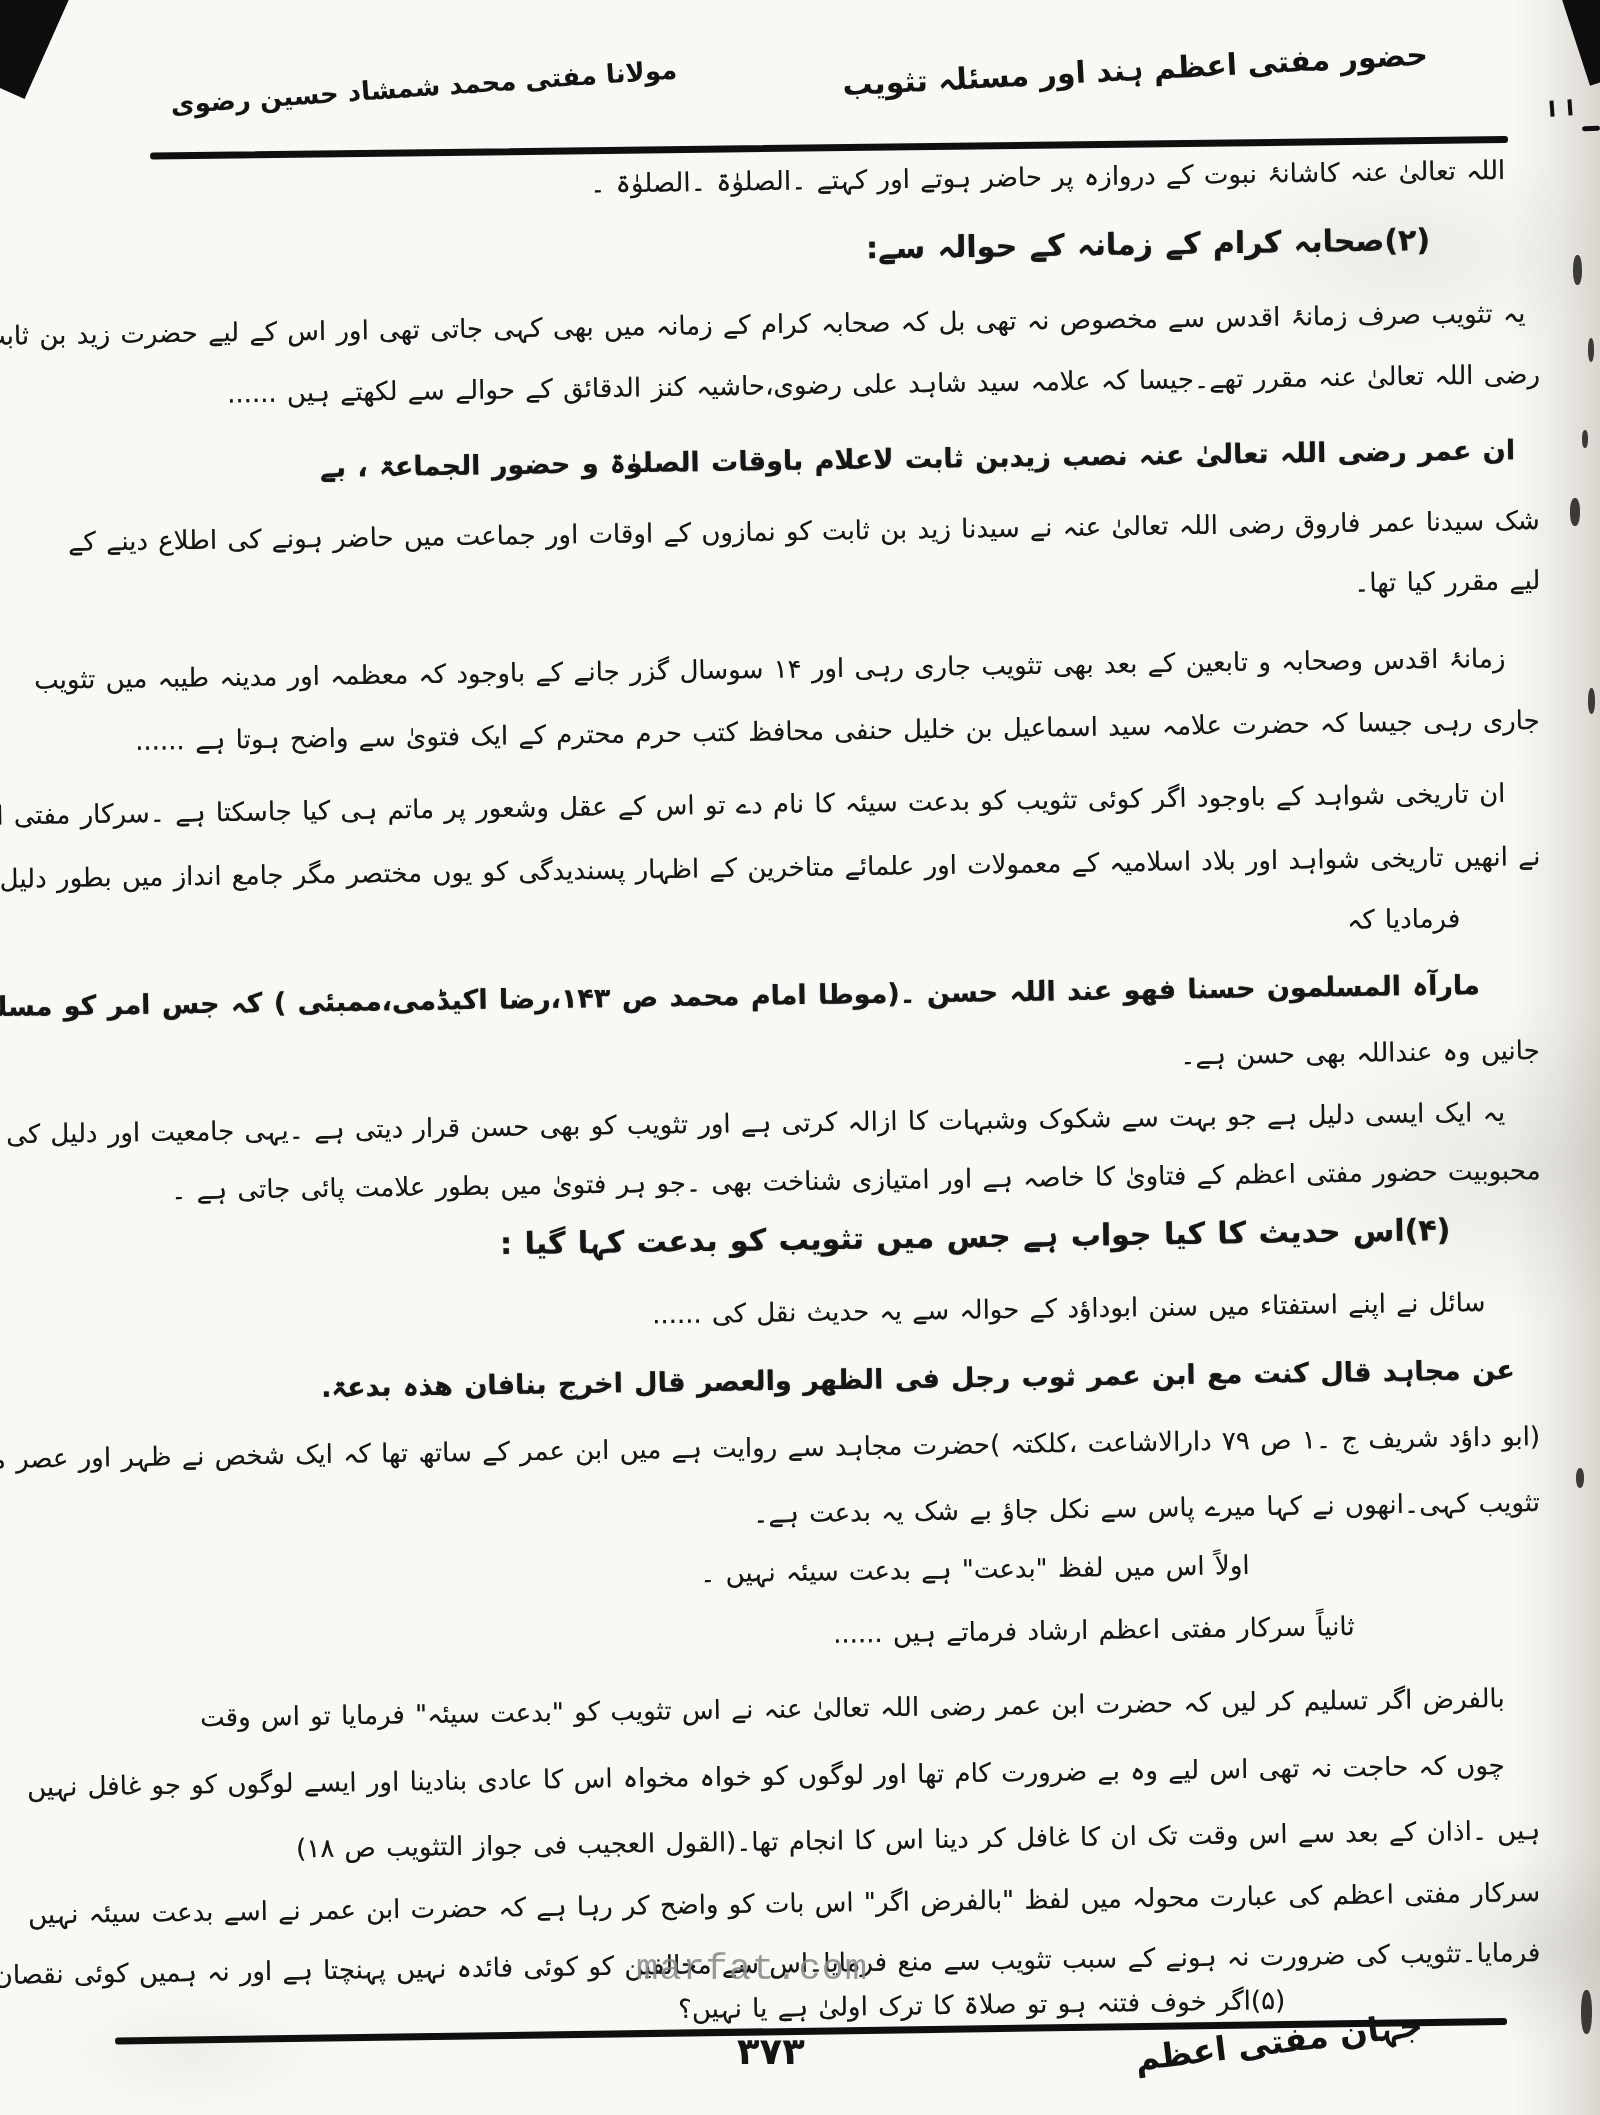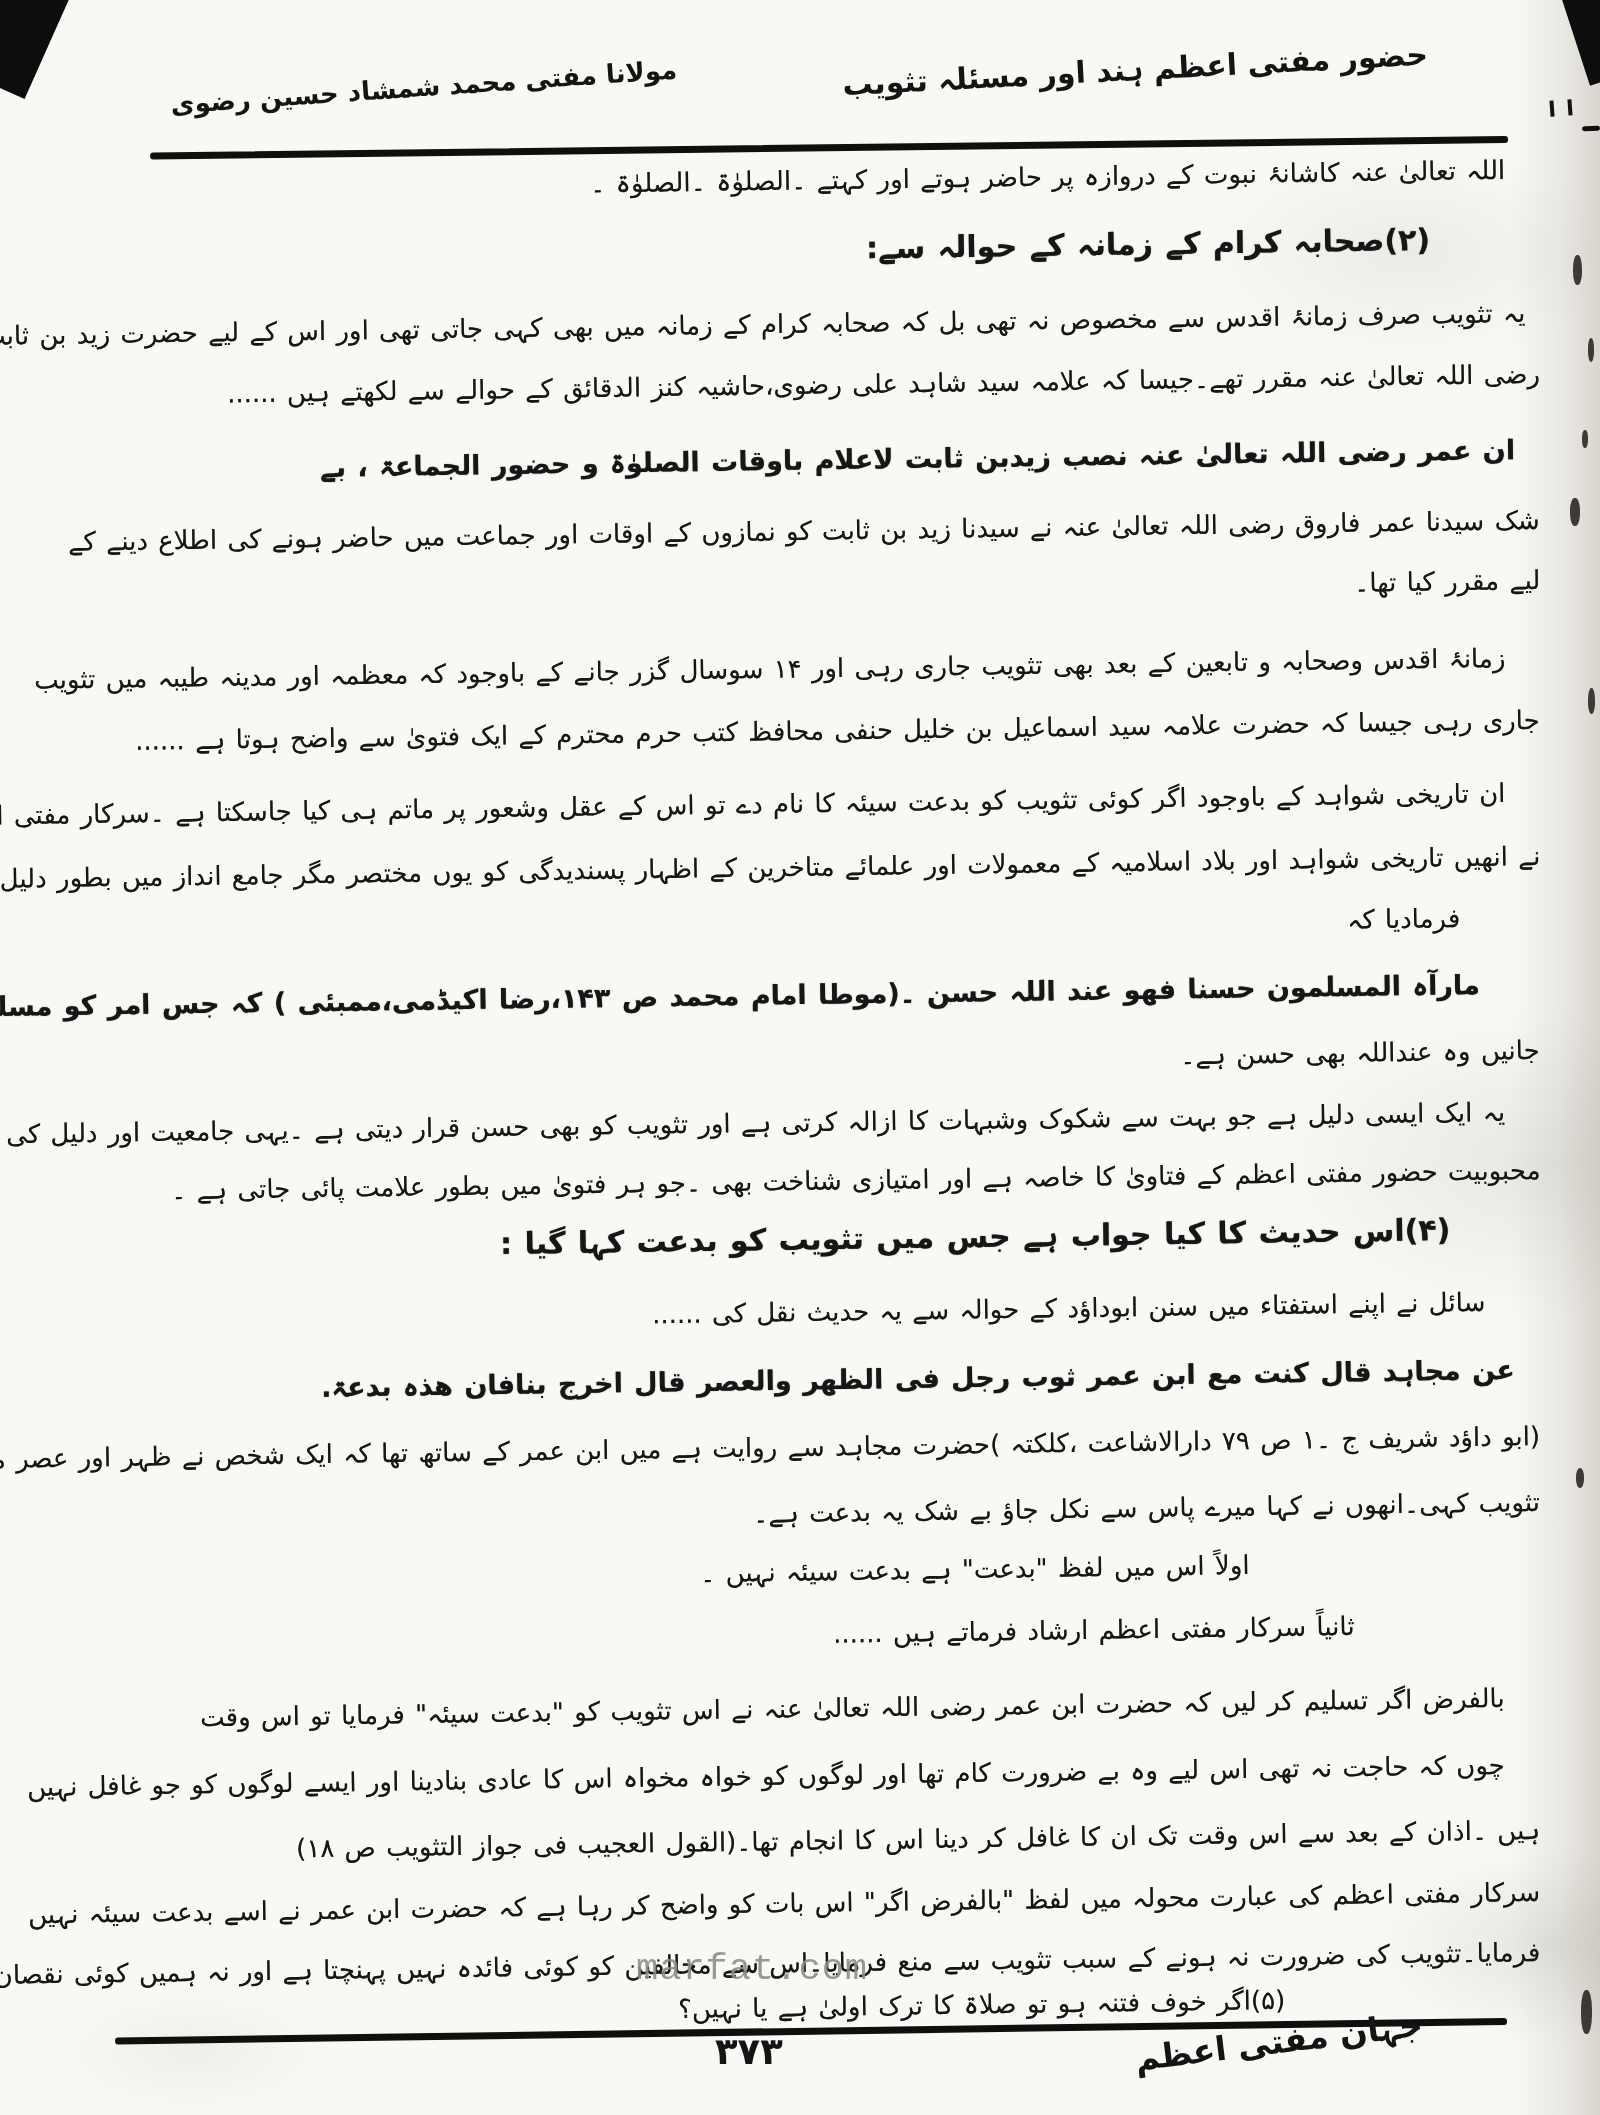--- a/index.html
+++ b/index.html
@@ -46,7 +46,7 @@
   
   .ftr-book{position:absolute;right:176px;top:2022px;font-size:33px;font-weight:bold;
     direction:rtl;white-space:nowrap;transform:rotate(-7deg);}
-  .ftr-page{position:absolute;left:715px;top:2030px;font-size:37px;font-weight:bold;letter-spacing:4px;}
+  .ftr-page{position:absolute;left:737px;top:2030px;font-size:37px;font-weight:bold;letter-spacing:4px;}
   .ftr-mark{position:absolute;left:636px;top:1948px;font-size:37px;color:#8d8d8d;
     font-family:Liberation Mono, monospace;letter-spacing:1px;opacity:.9;}
 </style>

